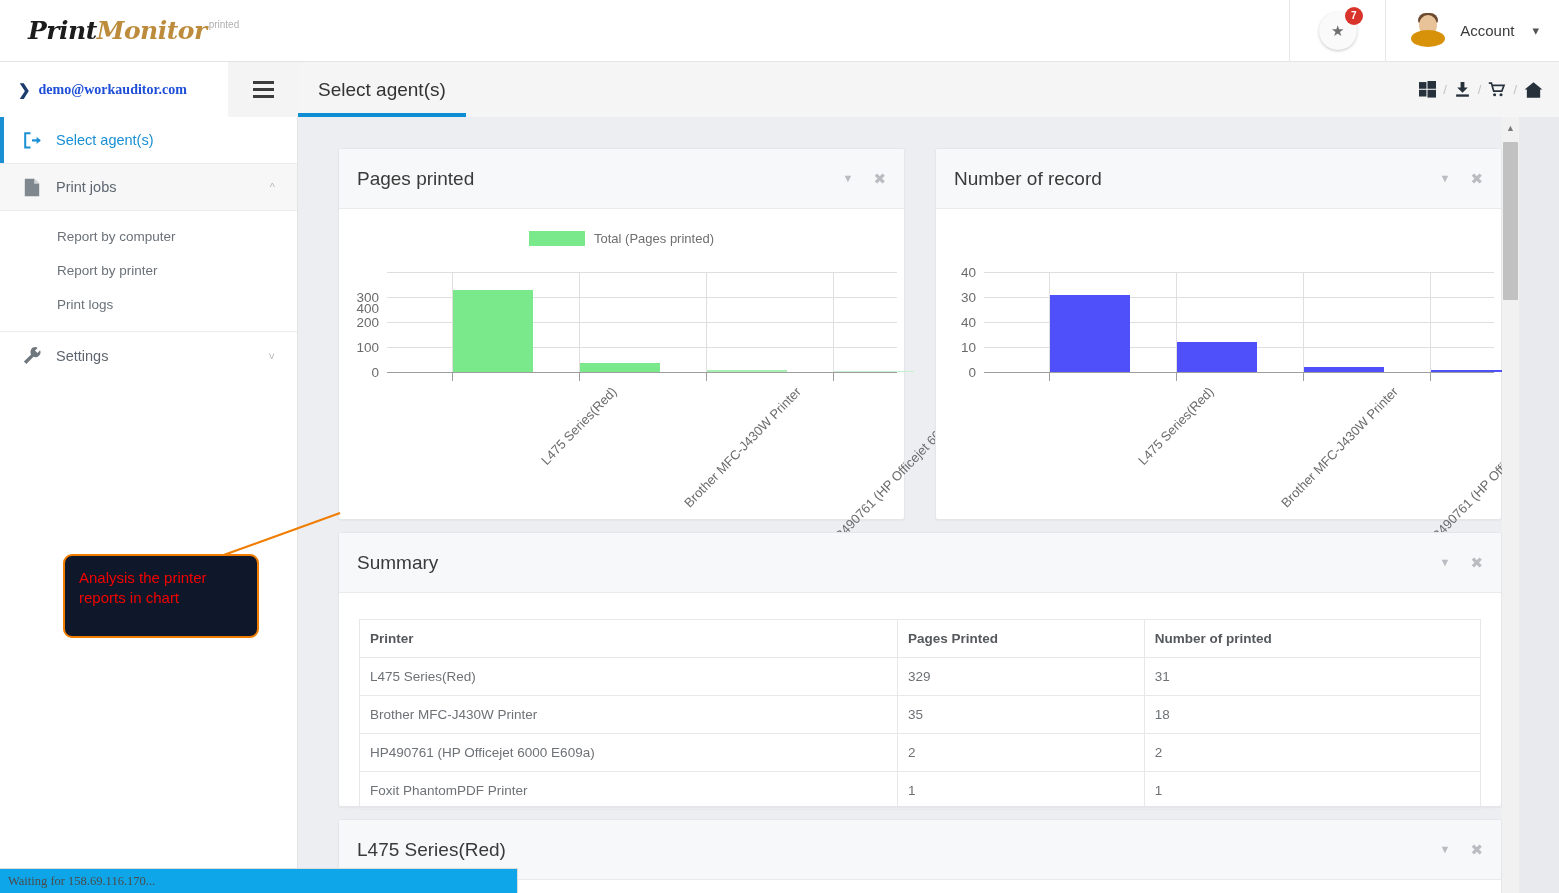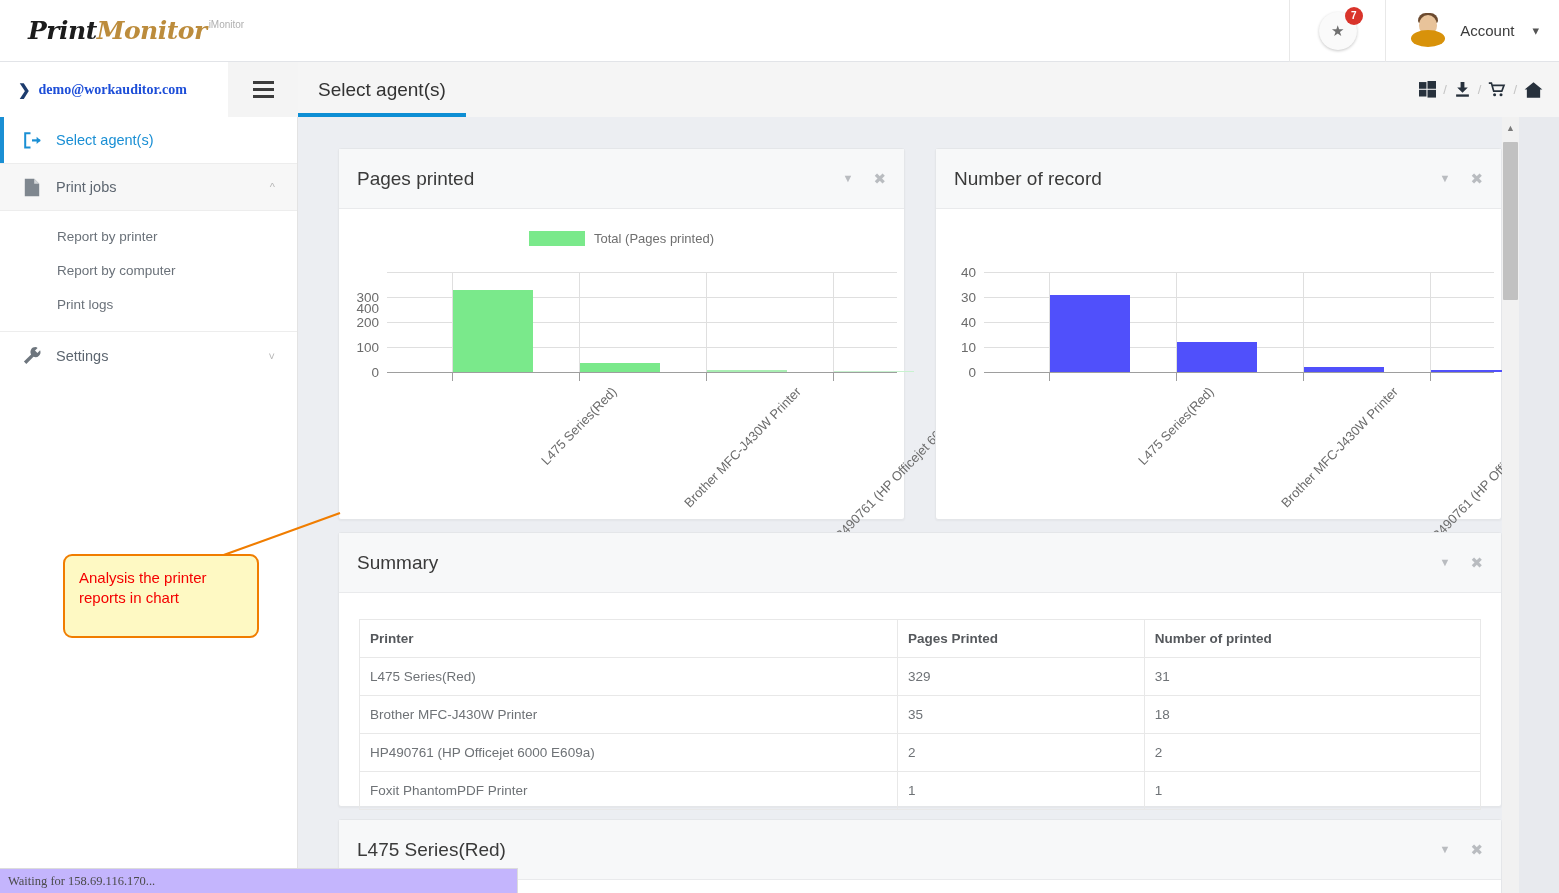--- a/index.html
+++ b/index.html
@@ -231,7 +231,7 @@
     <div class="logo-wrap">
       <span class="logo-print">Print</span>
       <span class="logo-monitor">Monitor</span>
-      <span class="logo-sup">iMonitor</span>
+      <span class="logo-sup">printed</span>
     </div>
 
     <div class="topbar-right">

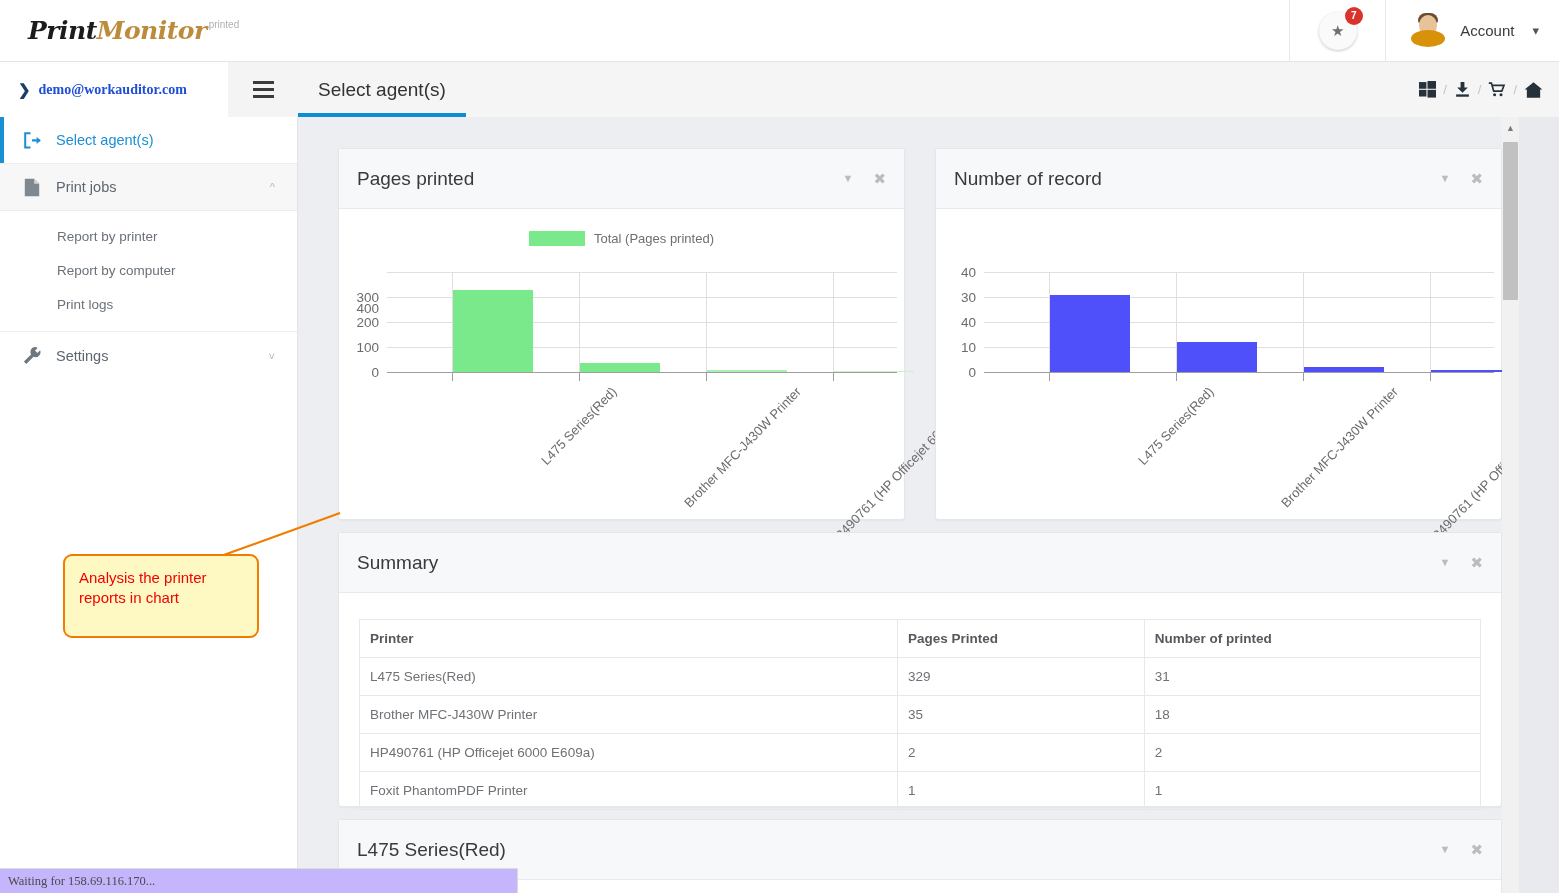--- a/index.html
+++ b/index.html
@@ -331,10 +331,10 @@
 
     <div class="subgroup">
       <div class="side-sub">
+        <span>Report by computer</span>
+      </div>
+      <div class="side-sub">
         <span>Report by printer</span>
-      </div>
-      <div class="side-sub">
-        <span>Report by computer</span>
       </div>
       <div class="side-sub">
         <span>Print logs</span>

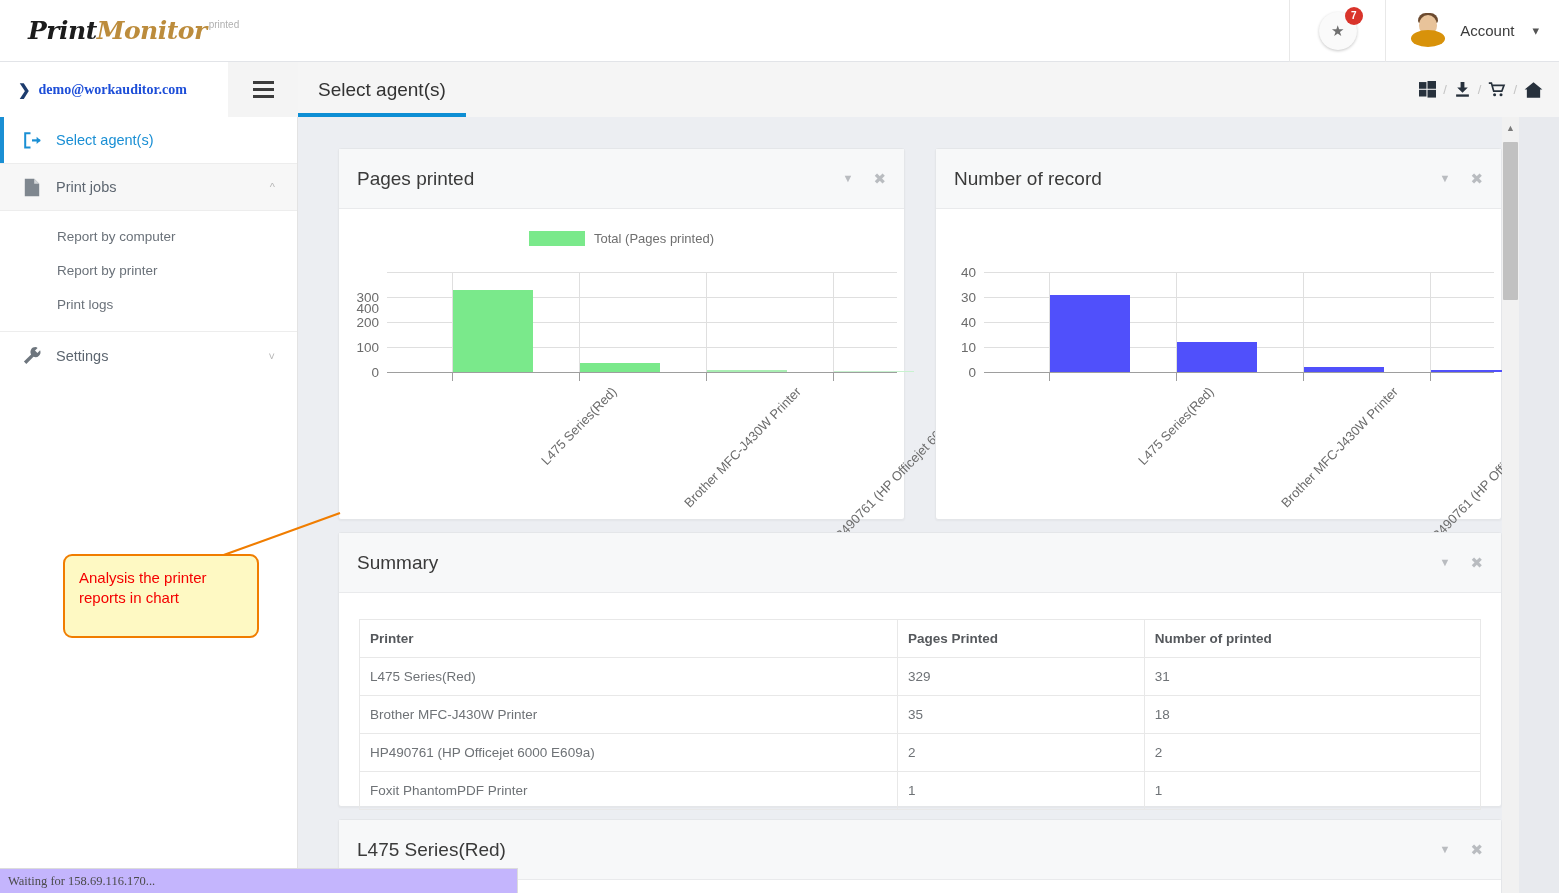--- a/index.html
+++ b/index.html
@@ -204,7 +204,7 @@
   
   .callout {
     position: absolute; left: 63px; top: 554px; width: 196px; height: 84px;
-    border: 2px solid #f07d00; border-radius: 9px; background: #fef9c3;
+    border: 2px solid #f07d00; border-radius: 9px; background: #0f172a;
     padding: 12px 14px;
   }
   .callout-text {

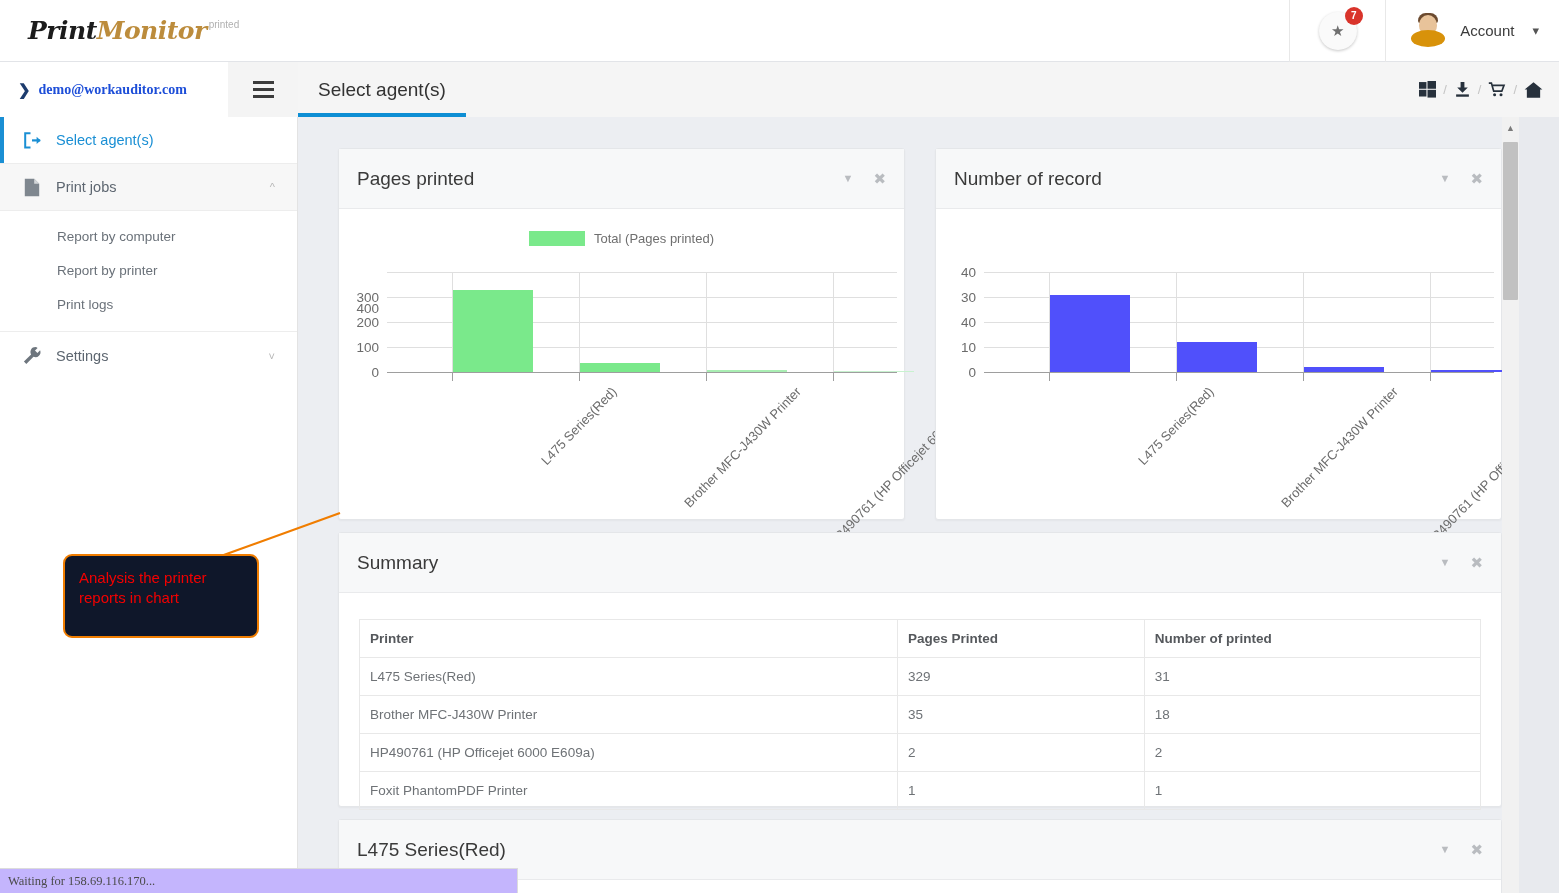--- a/index.html
+++ b/index.html
@@ -216,7 +216,7 @@
   
   .statusbar {
     position: absolute; left: 0; bottom: 0; width: 518px; height: 25px;
-    background: #c4b5fd; border-top: 1px solid #dcdcdc; border-right: 1px solid #dcdcdc;
+    background: #0ea5e9; border-top: 1px solid #dcdcdc; border-right: 1px solid #dcdcdc;
     display: flex; align-items: center; padding-left: 8px;
     font-size: 12.5px; color: #4b4b4b;
     font-family: "Liberation Serif", serif;

